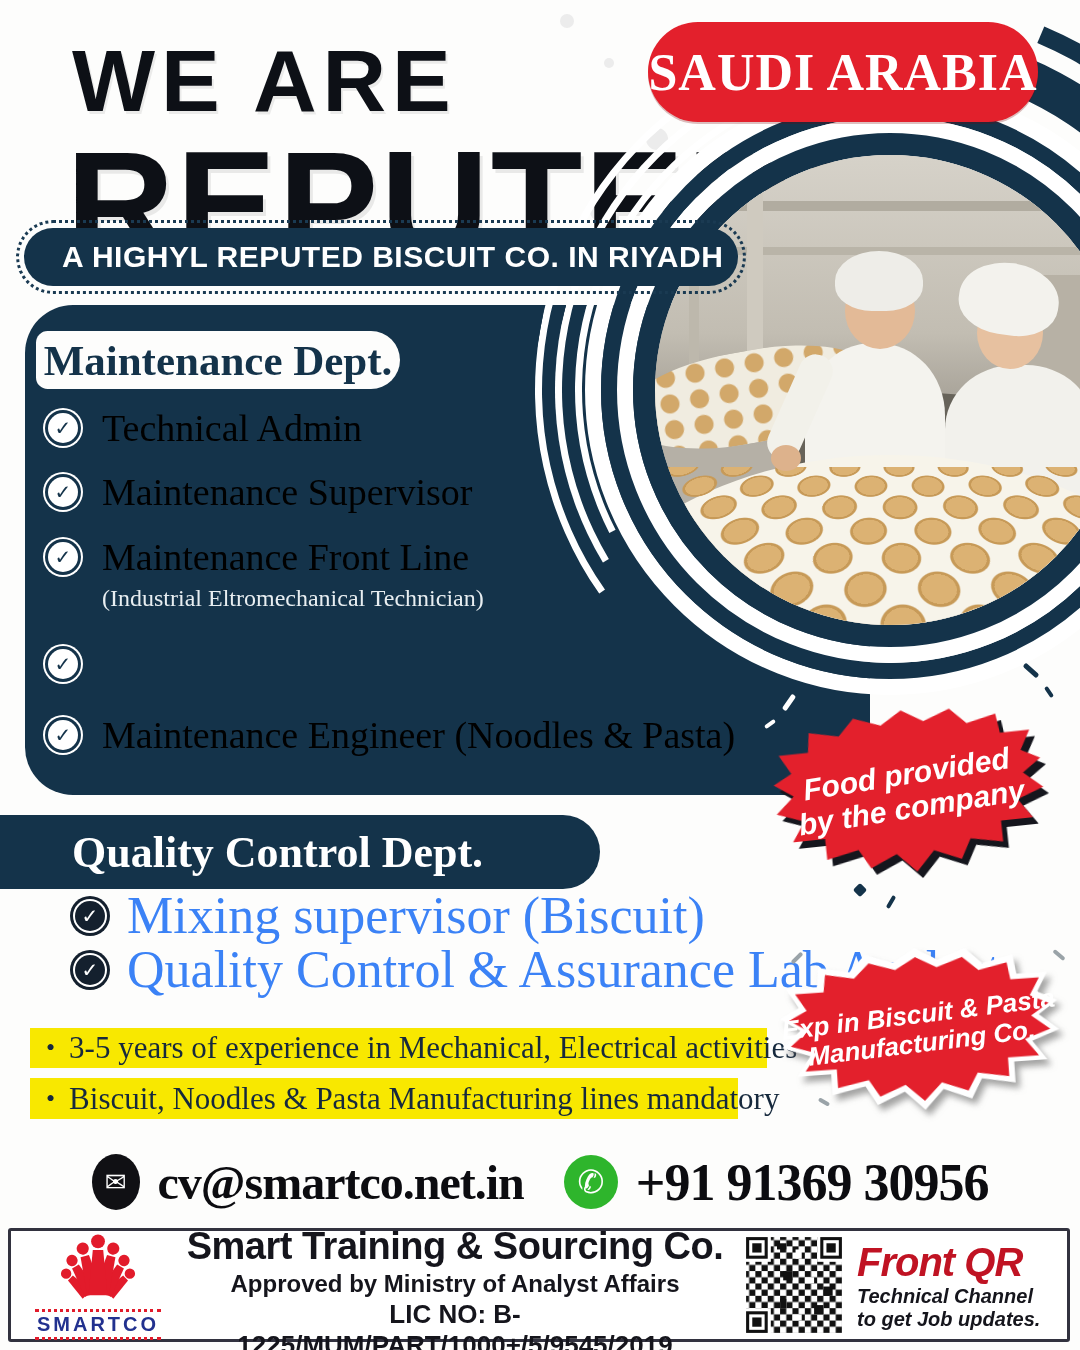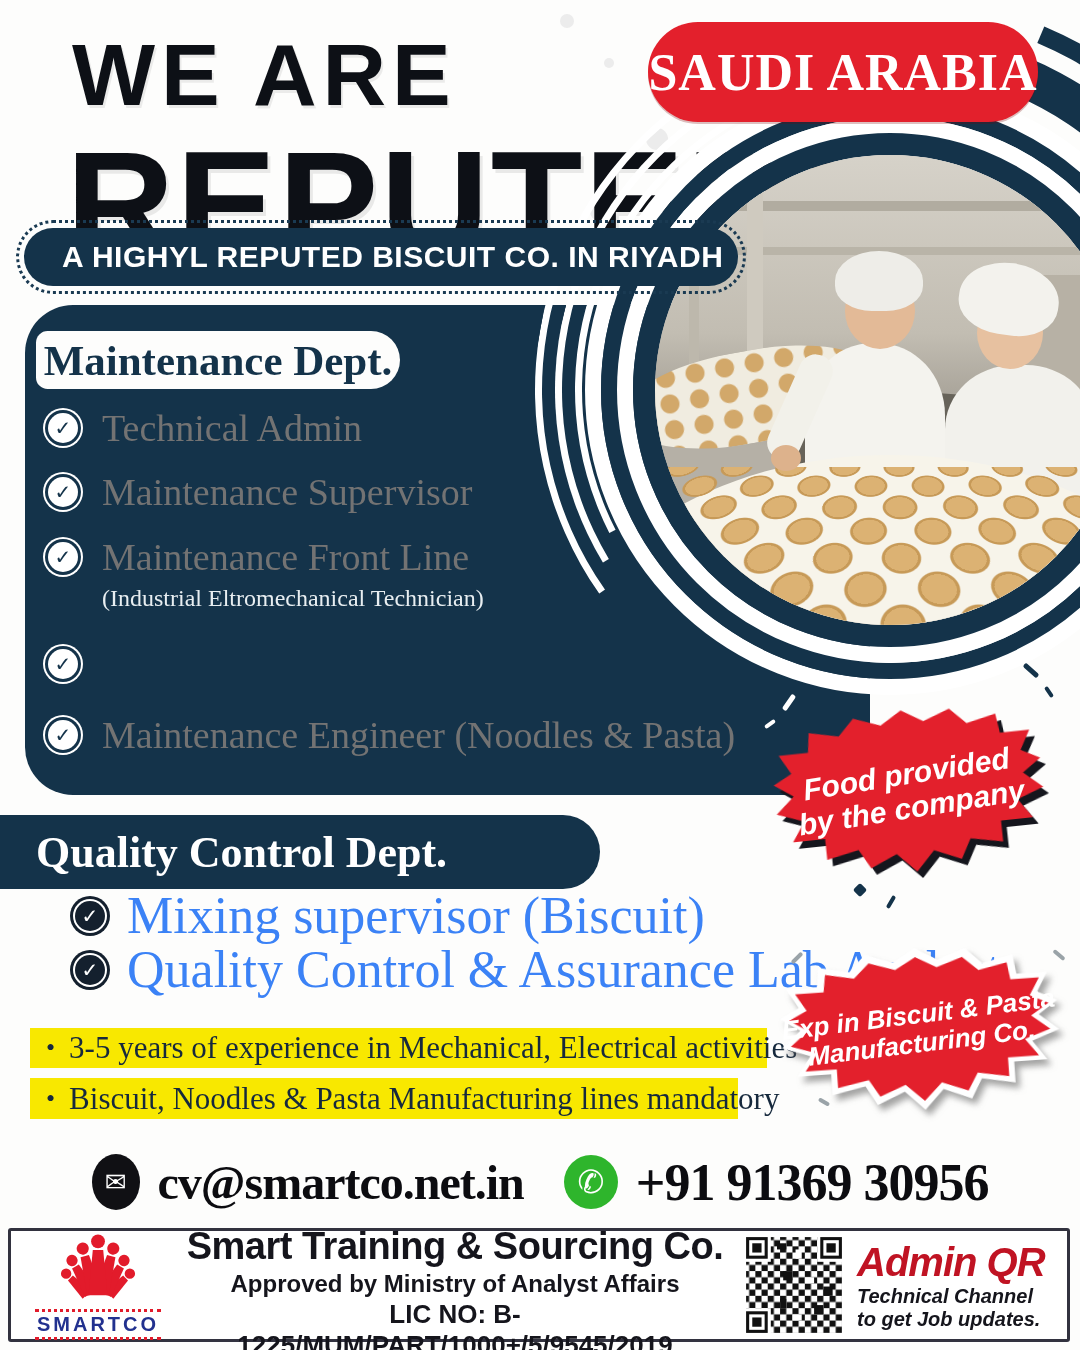--- a/index.html
+++ b/index.html
@@ -14,7 +14,7 @@
   .dot { position:absolute; border-radius:50%; background:#ececec; z-index:0; }
 
   
-  .we-are { position:absolute; left:72px; top:24px; font-size:88px; font-weight:900;
+  .we-are { position:absolute; left:72px; top:30px; font-size:88px; font-weight:900;
     letter-spacing:6px; color:#0d1016; z-index:2; text-shadow:2px 3px 0 rgba(0,0,0,.07); }
   .hiring { position:absolute; left:66px; top:118px; font-size:150px; font-weight:900;
     letter-spacing:2px; color:#0d1016; z-index:2; text-shadow:3px 4px 0 rgba(0,0,0,.08); }

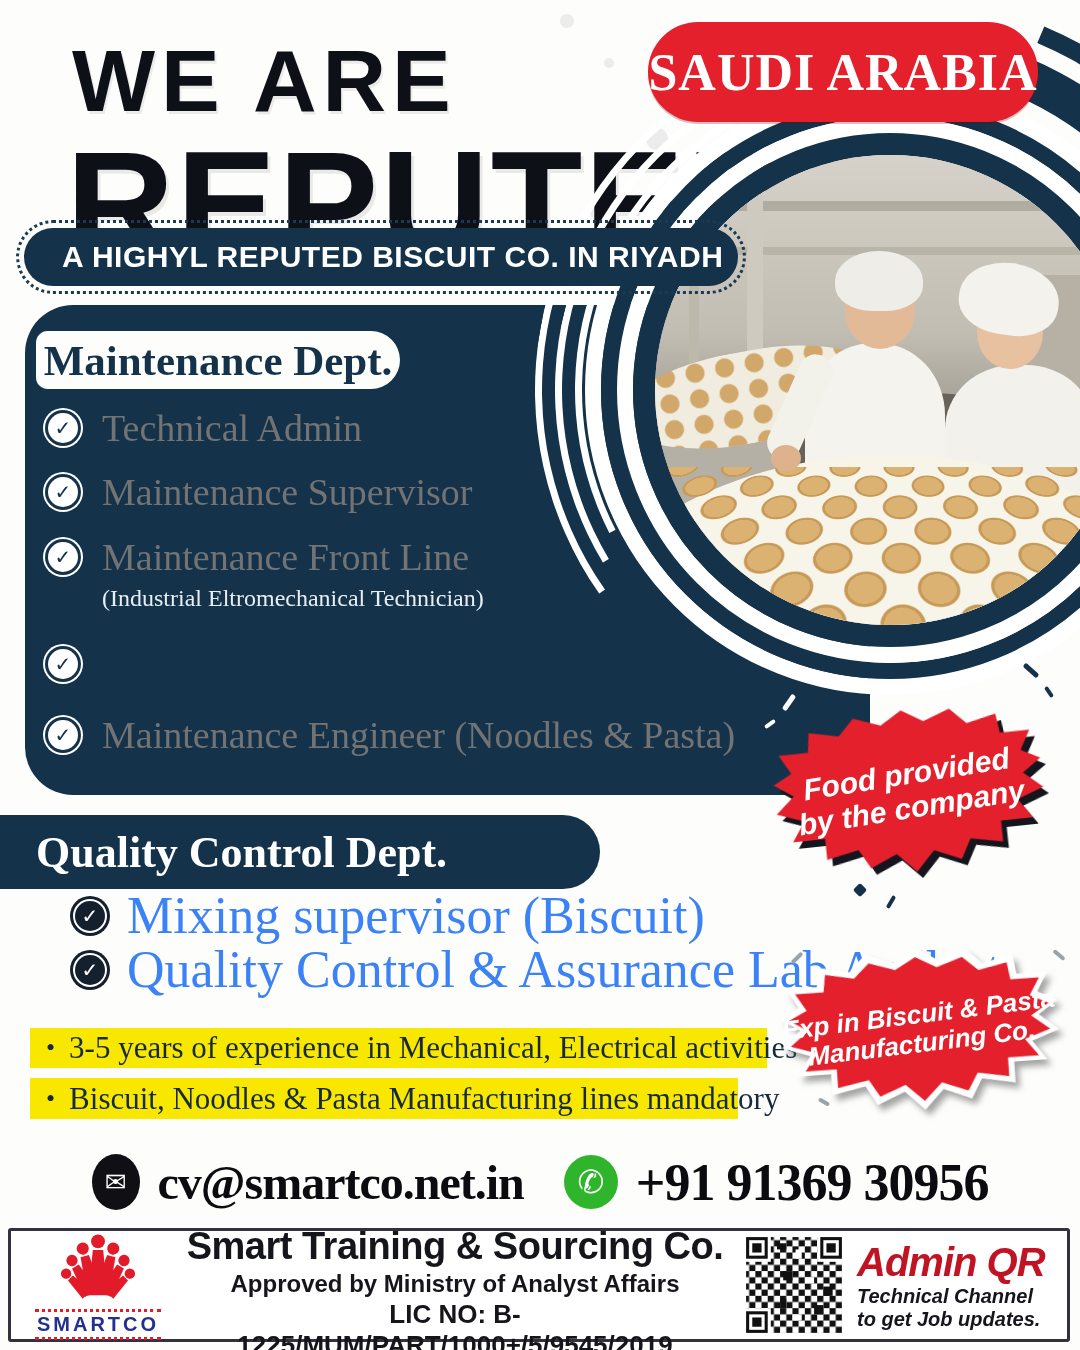--- a/index.html
+++ b/index.html
@@ -41,7 +41,7 @@
 
   .m-item { position:absolute; display:flex; align-items:center; gap:24px; z-index:2;
     white-space:nowrap; }
-  .m-text { font-family:"Liberation Serif","DejaVu Serif",serif; font-size:38px; color:#737373; }
+  .m-text { font-family:"Liberation Serif","DejaVu Serif",serif; font-size:38px; color:#000000; }
   .m-note { font-family:"Liberation Serif","DejaVu Serif",serif; font-size:24px; color:#e8eef1; }
   .check-light { width:30px; height:30px; border-radius:50%; background:#fff; color:#14334a;
     display:flex; align-items:center; justify-content:center; font-size:20px; font-weight:700;

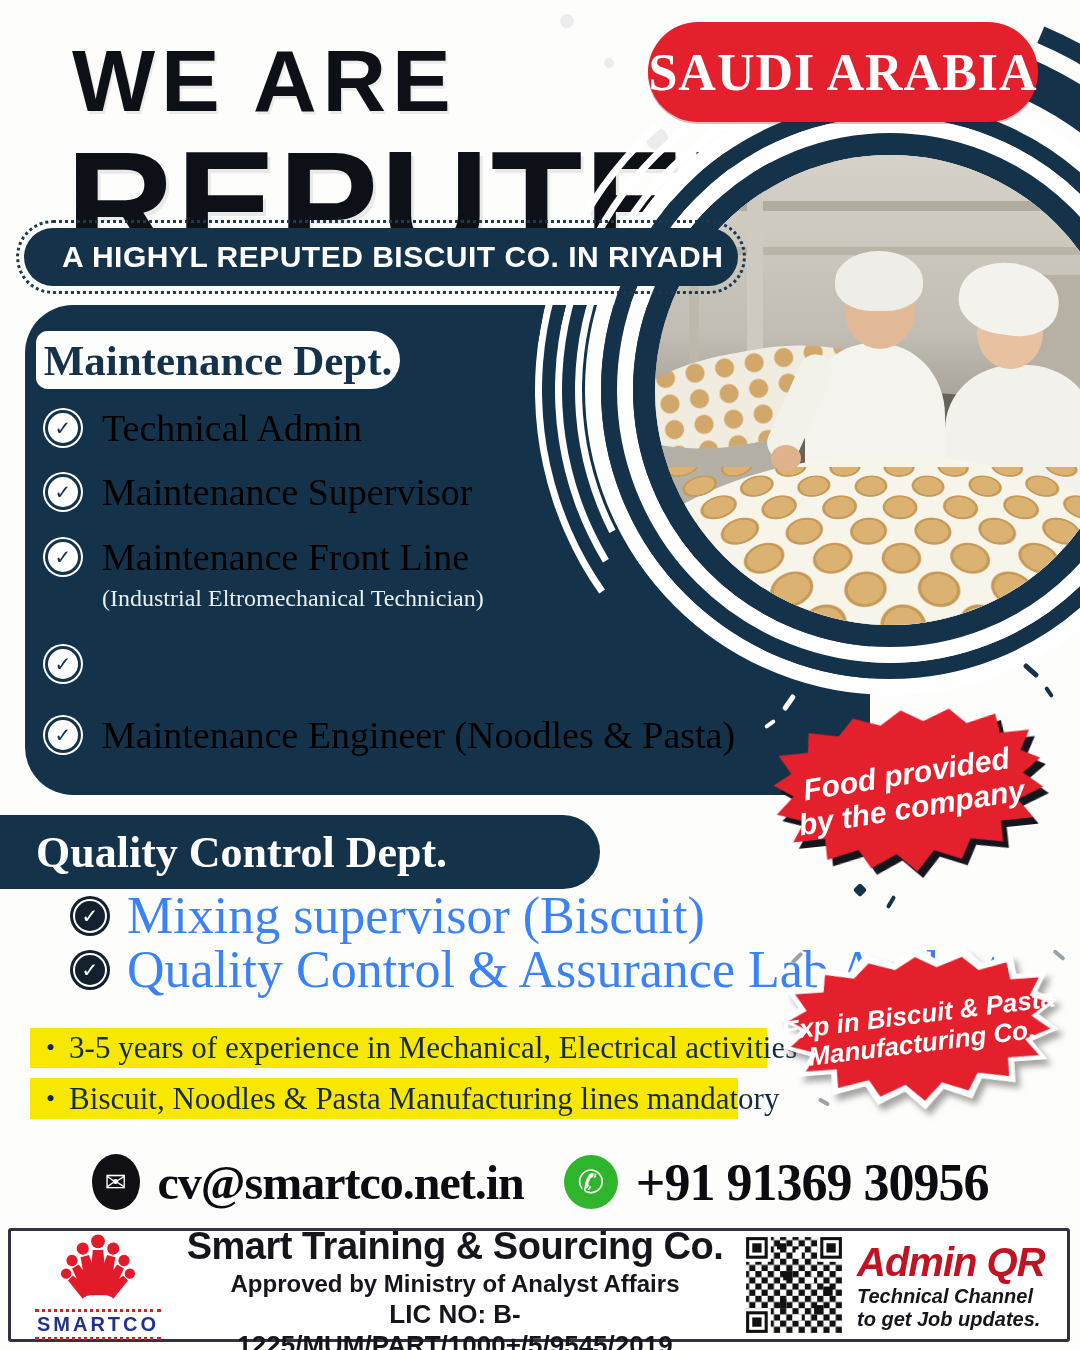--- a/index.html
+++ b/index.html
@@ -60,7 +60,7 @@
 
   
   .q-pill { position:absolute; left:0; top:815px; width:600px; height:74px; background:#14334a;
-    border-radius:0 40px 40px 0; display:flex; align-items:center; padding-left:36px;
+    border-radius:0 40px 40px 0; display:flex; align-items:center; padding-left:72px;
     color:#fff; font-family:"Liberation Serif","DejaVu Serif",serif; font-weight:700;
     font-size:44px; z-index:2; }
   .q-item { position:absolute; display:flex; align-items:center; gap:22px; z-index:2; white-space:nowrap; }

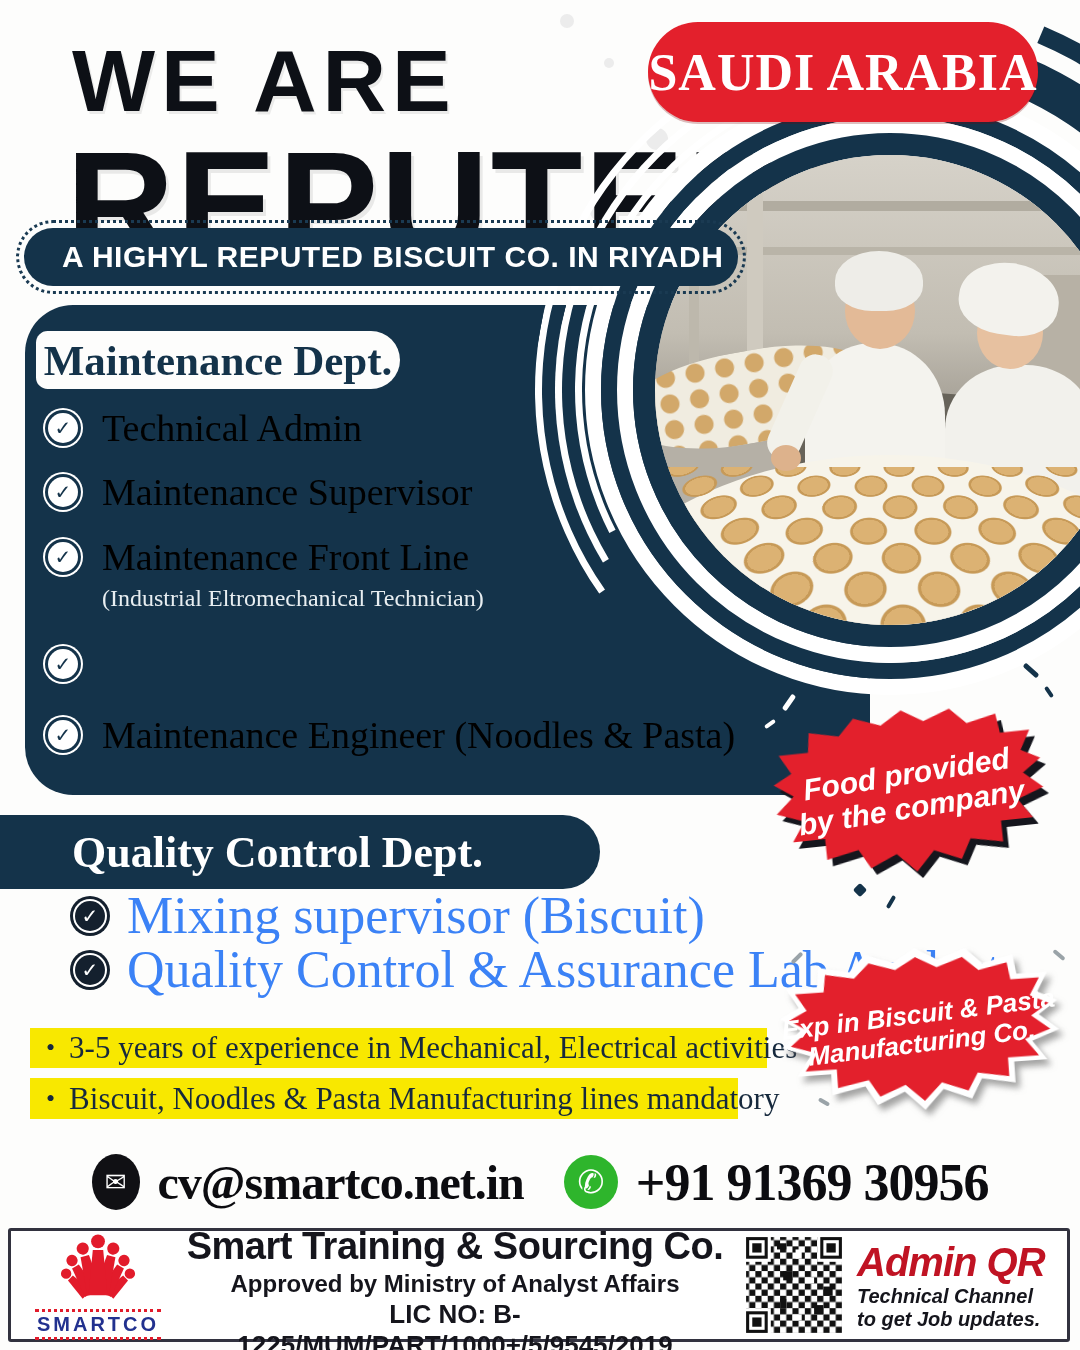--- a/index.html
+++ b/index.html
@@ -326,7 +326,7 @@
         <rect x="3" y="27" width="3" height="3" fill="#111"></rect>
     </svg>
     <div class="f-scan">
-      <div class="f-scan-title">Admin QR</div>
+      <div class="f-scan-title">Front QR</div>
       <div class="f-scan-sub">Technical Channel</div>
       <div class="f-scan-sub">to get Job updates.</div>
     </div>

